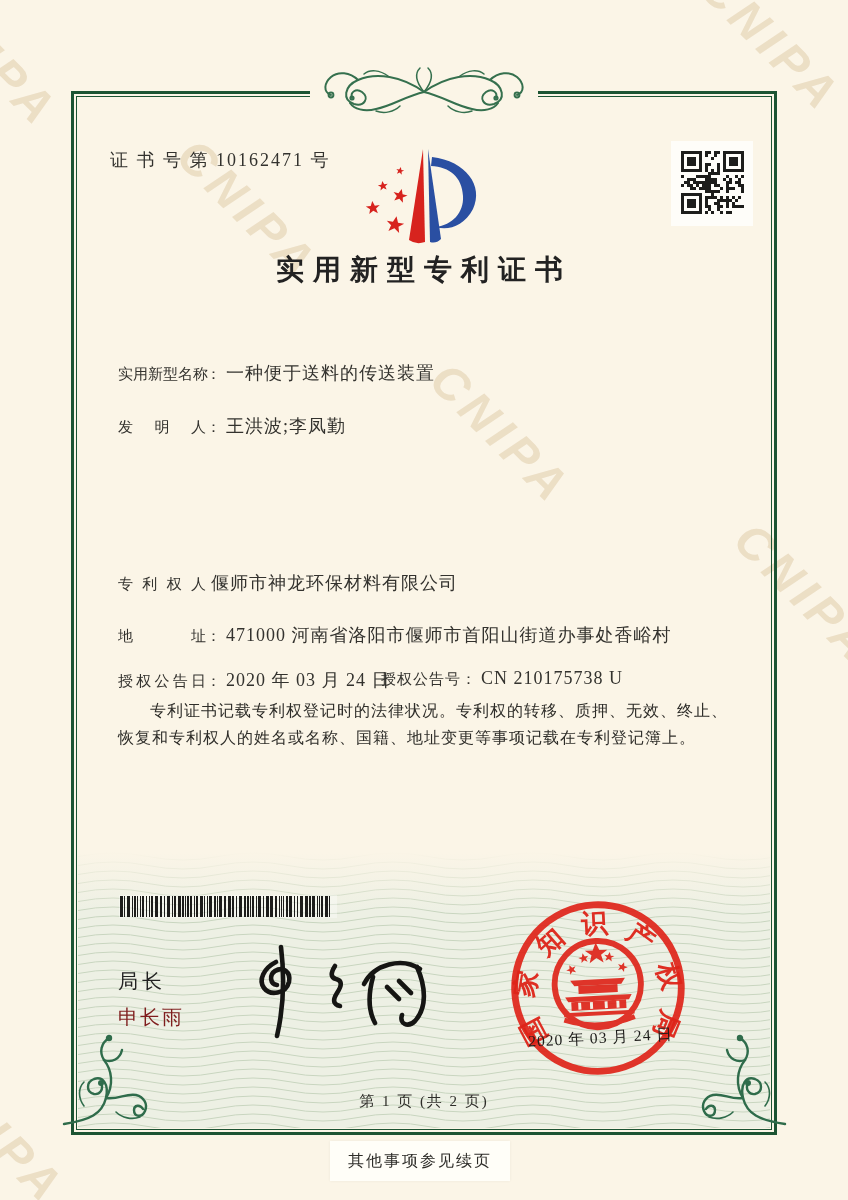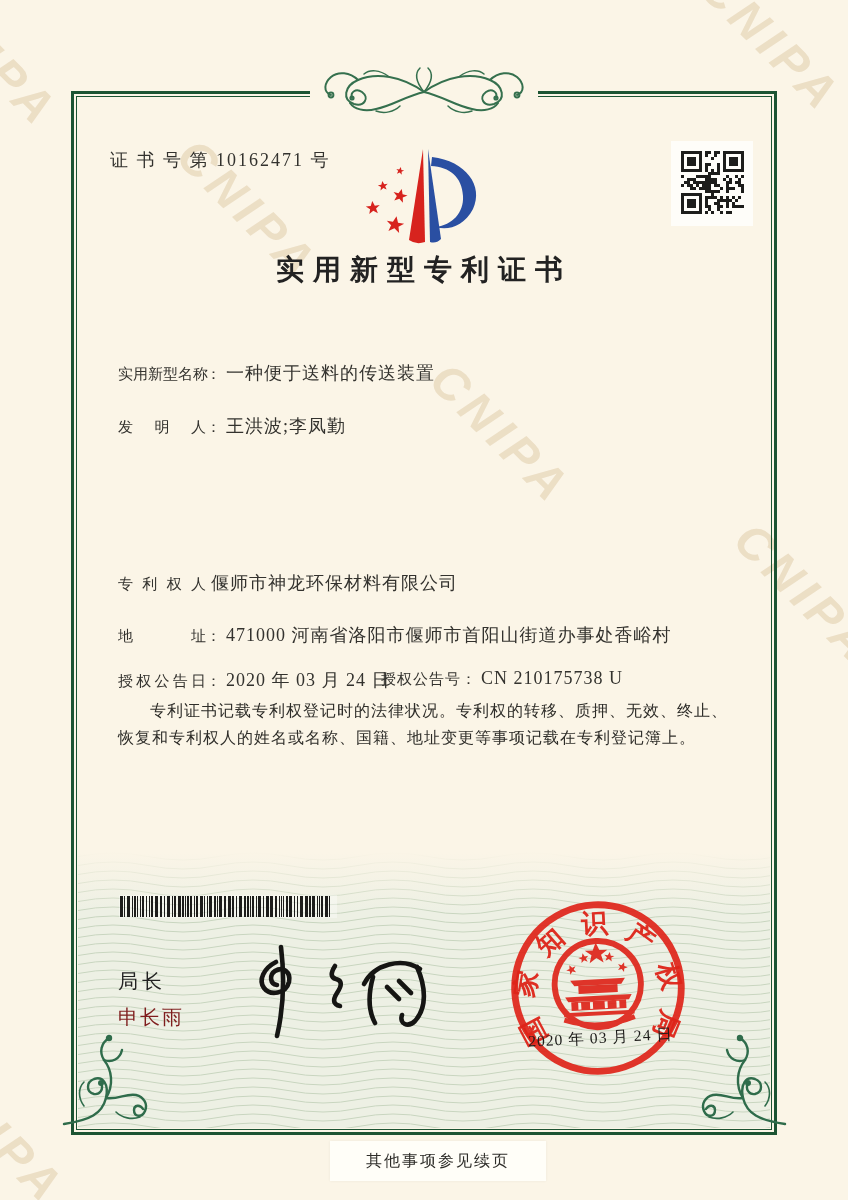--- a/index.html
+++ b/index.html
@@ -510,6 +510,7 @@
     <text class="seal-date" x="100" y="160">2020 年 03 月 24 日</text>
   </svg>
 
+  <div class="pageno">第 1 页 (共 2 页)</div>
   <div class="contnote">其他事项参见续页</div>
 
 </div>

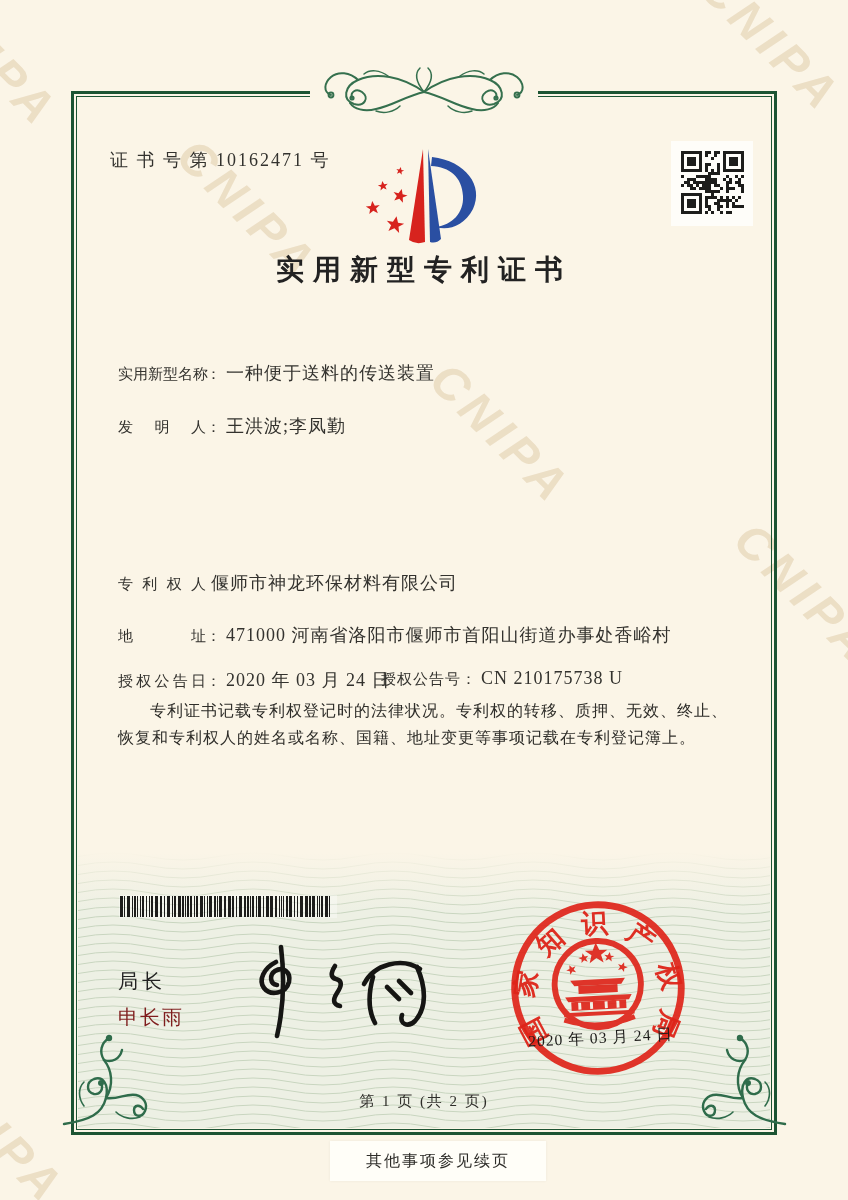--- a/index.html
+++ b/index.html
@@ -51,7 +51,7 @@
   .seal-date{font:400 16px "Liberation Serif",serif;fill:#1d1c1a;letter-spacing:1px;text-anchor:middle;}
   .pageno{position:absolute;left:0;top:1092px;width:848px;text-align:center;font-size:15px;
           letter-spacing:2px;z-index:3;color:#2e2d29;}
-  .contnote{position:absolute;left:330px;top:1141px;width:216px;height:40px;background:#fffef8;
+  .contnote{position:absolute;left:330px;top:1141px;width:180px;height:40px;background:#fffef8;
             box-shadow:0 0 3px rgba(0,0,0,.06);text-align:center;line-height:40px;font-size:16px;
             letter-spacing:2px;z-index:3;color:#2e2d29;}
 </style>

